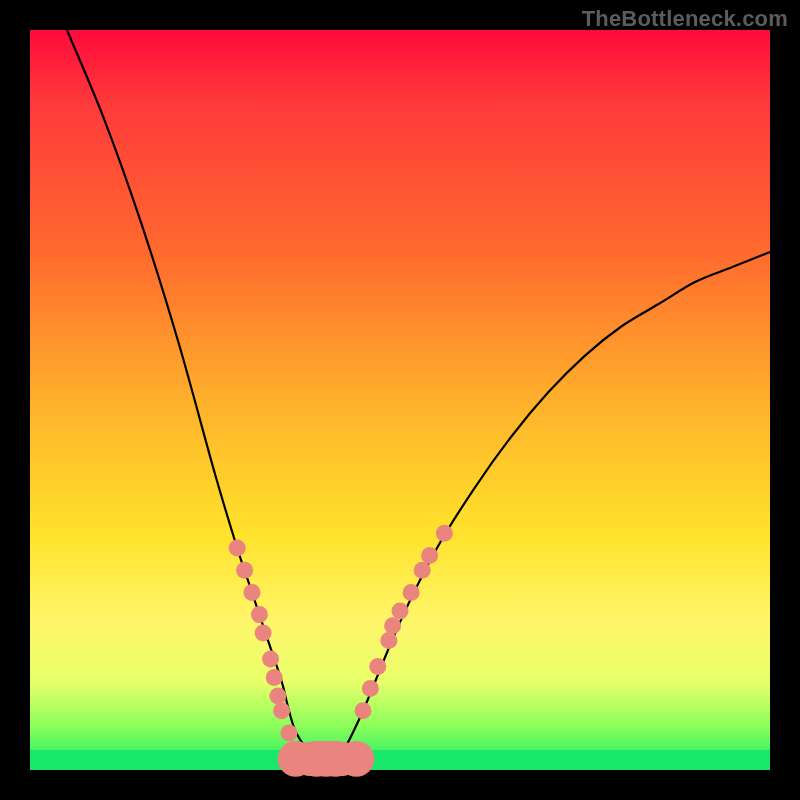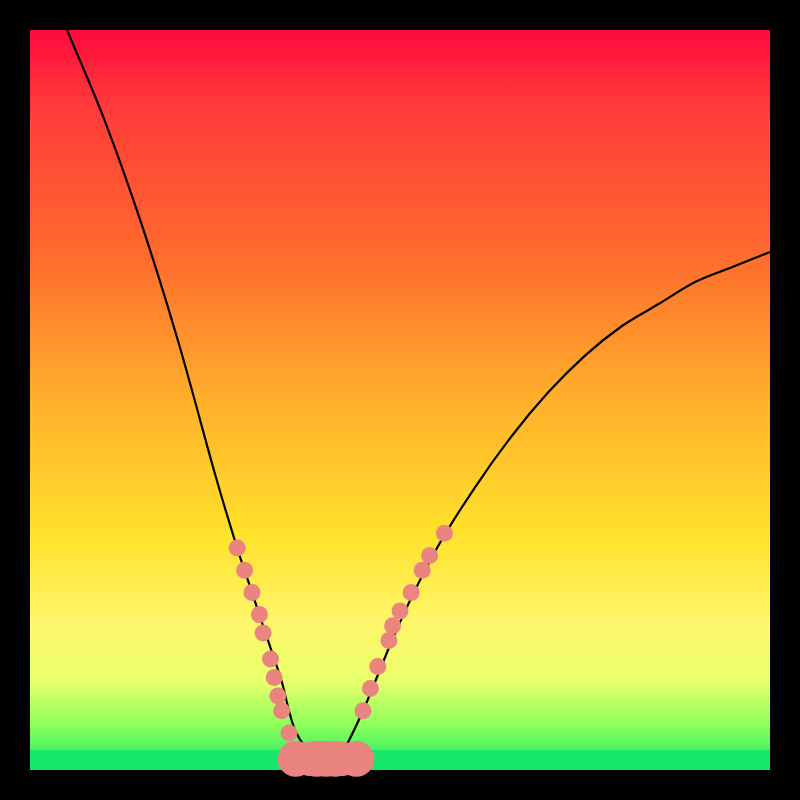--- a/index.html
+++ b/index.html
@@ -77,6 +77,7 @@
 <body>
 
 <div class="outer">
+  <div class="watermark">TheBottleneck.com</div>
 
   <div class="plot">
     <div class="green-band"></div>

